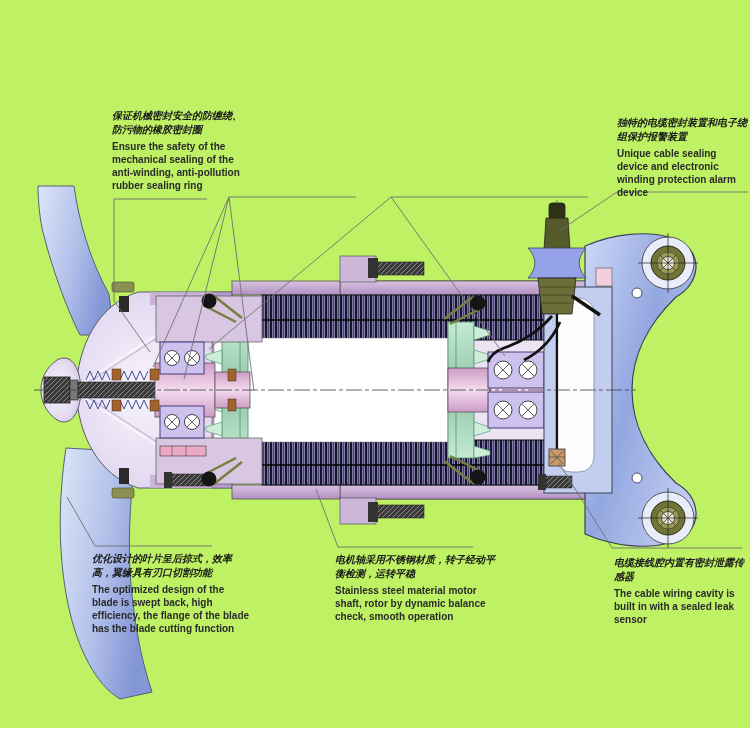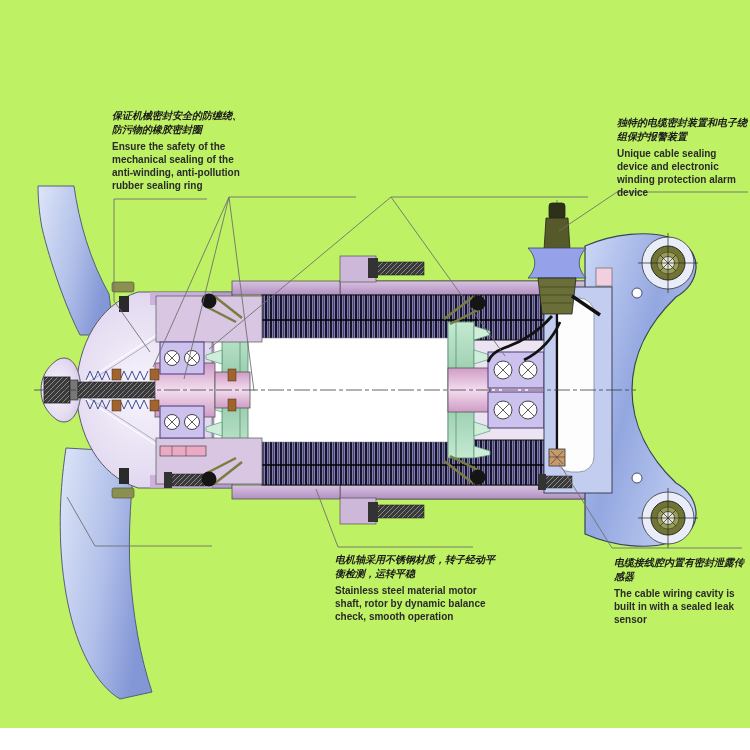--- a/index.html
+++ b/index.html
@@ -301,6 +301,7 @@
 </div>
 
 <div class="ann" style="left:92px;top:552px;width:158px">
+  <div class="zh">优化设计的叶片呈后掠式，效率高，翼缘具有刃口切割功能</div>
 </div>
 
 <div class="ann" style="left:335px;top:553px;width:162px">

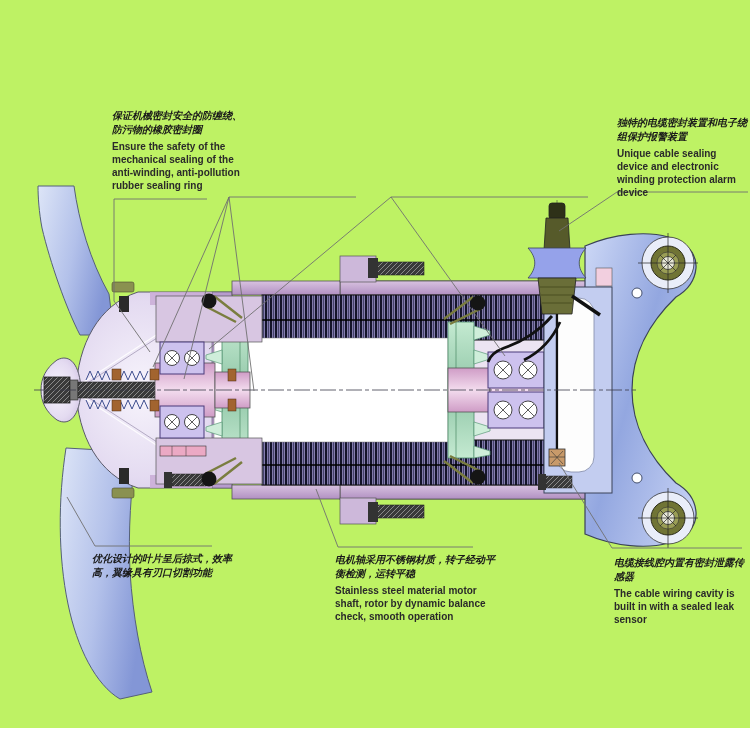--- a/index.html
+++ b/index.html
@@ -302,6 +302,7 @@
 
 <div class="ann" style="left:92px;top:552px;width:158px">
   <div class="zh">优化设计的叶片呈后掠式，效率高，翼缘具有刃口切割功能</div>
+  <div class="en">The optimized design of the blade is swept back,  high efficiency,  the flange of the blade has the  blade cutting function</div>
 </div>
 
 <div class="ann" style="left:335px;top:553px;width:162px">

